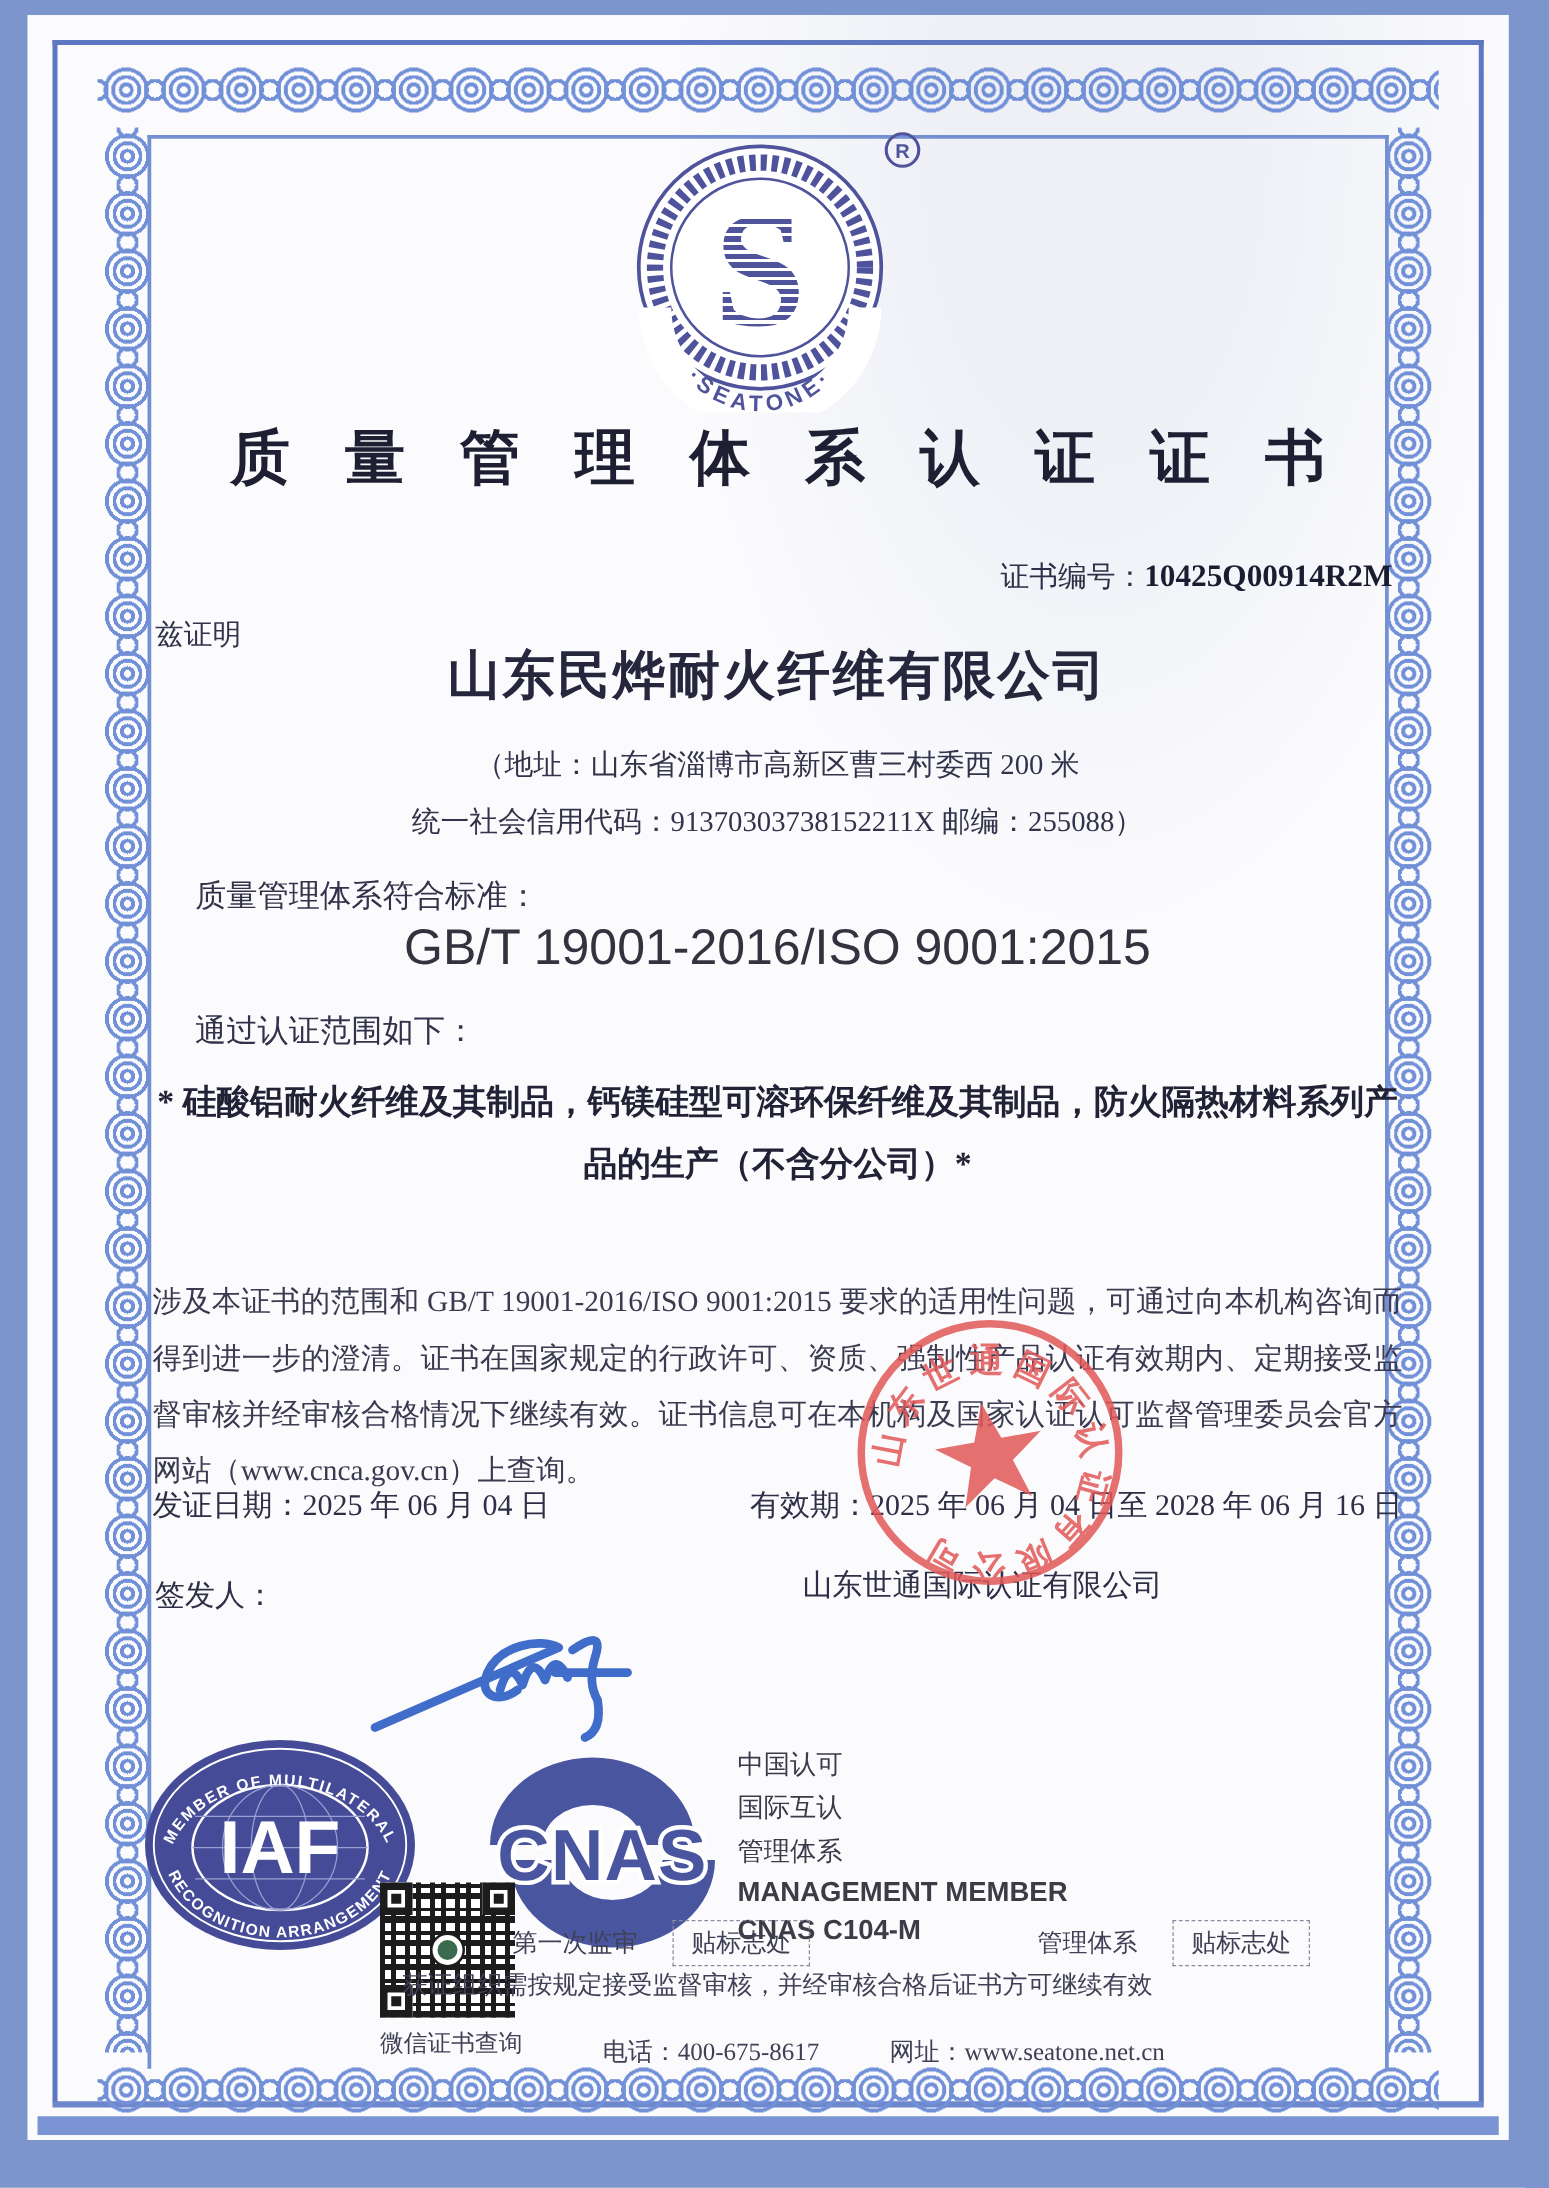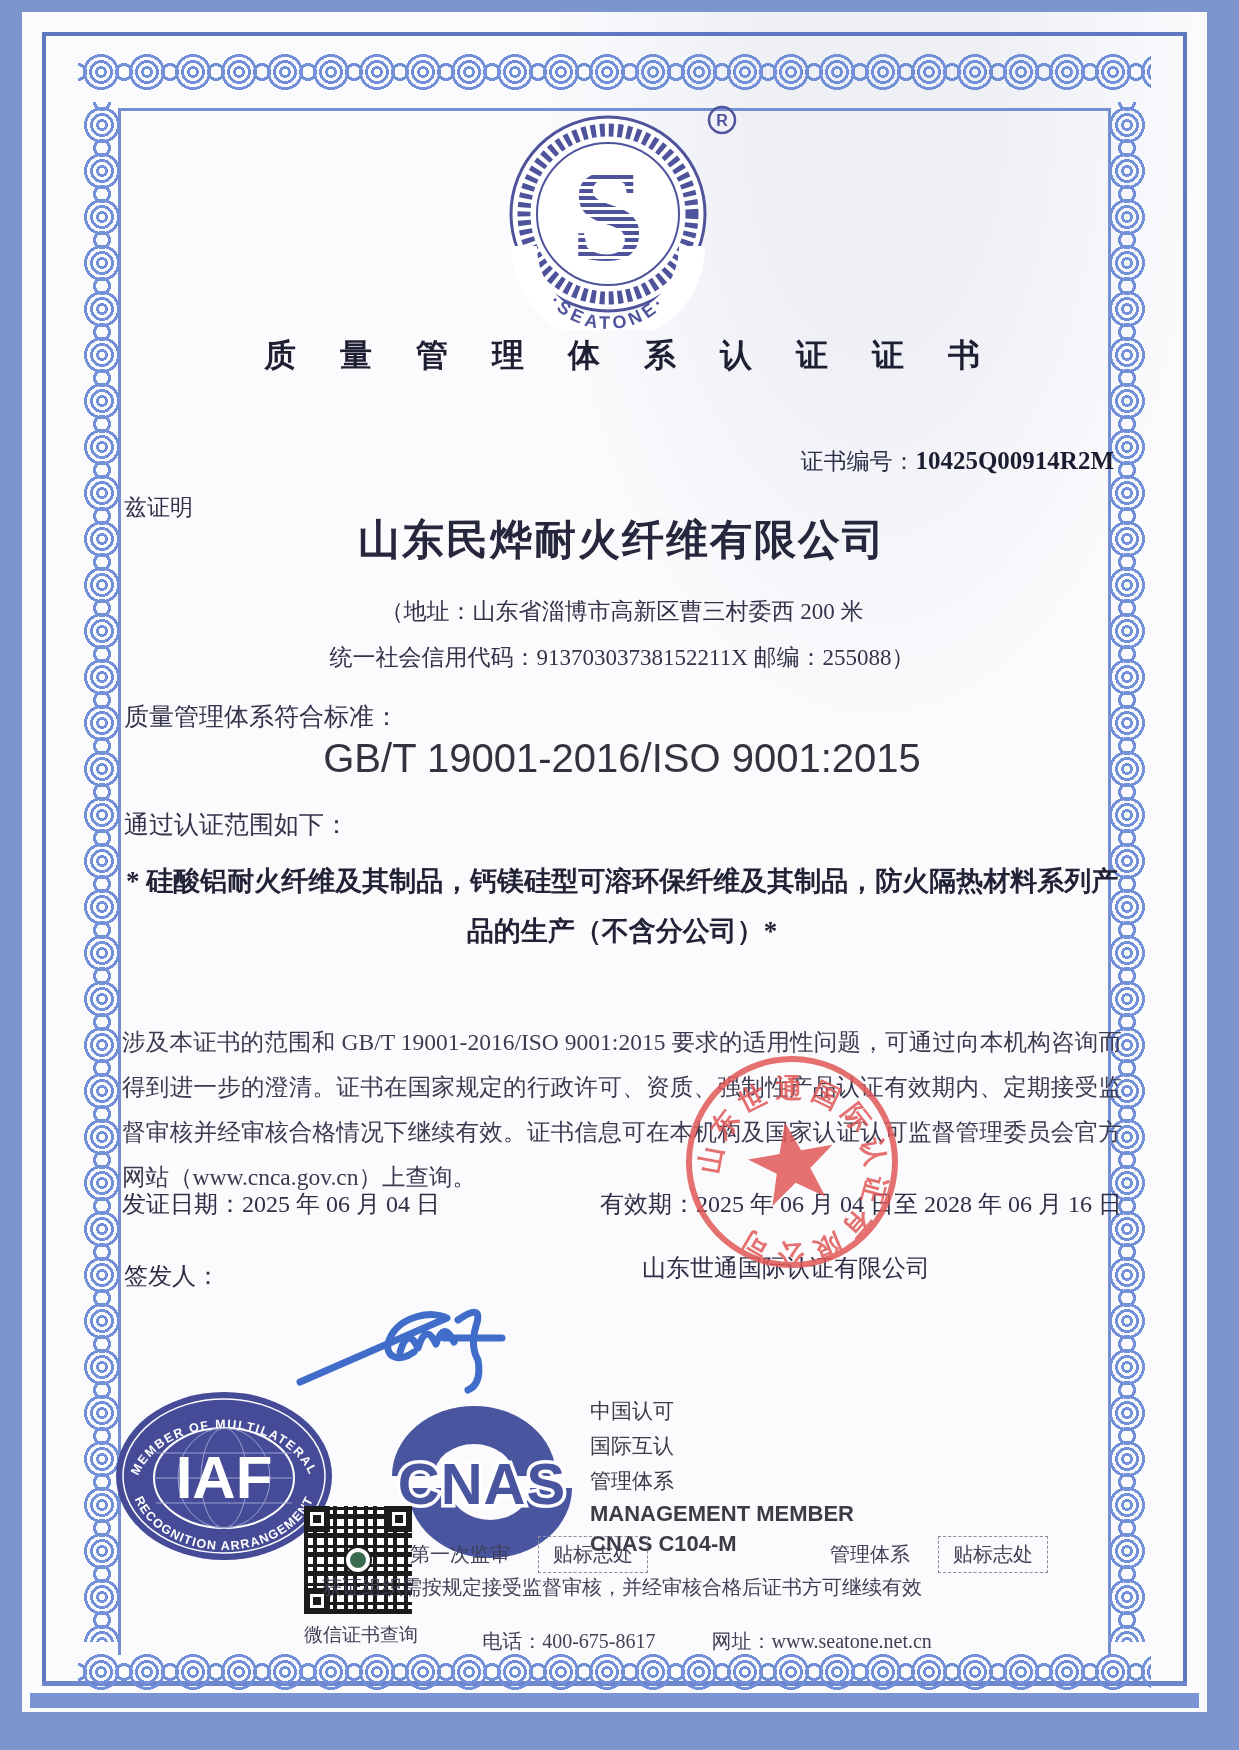--- a/index.html
+++ b/index.html
@@ -32,7 +32,7 @@
   .band-left{left:54px;} .band-right{right:54px;}
   #content{position:absolute;left:100px;top:0;width:1000px;height:100%;}
   .ctr{text-align:center;width:100%;}
-  .t-title{font-size:32px;font-weight:600;color:#1f1f33;letter-spacing:44px;text-indent:44px;}
+  .t-title{font-size:48px;font-weight:600;color:#1f1f33;letter-spacing:44px;text-indent:44px;}
   .t-label{font-size:25px;color:#32324a;}
   .t-small{font-size:23px;color:#32324a;}
   .t-company{font-size:42px;font-weight:600;color:#26263c;letter-spacing:2px;}

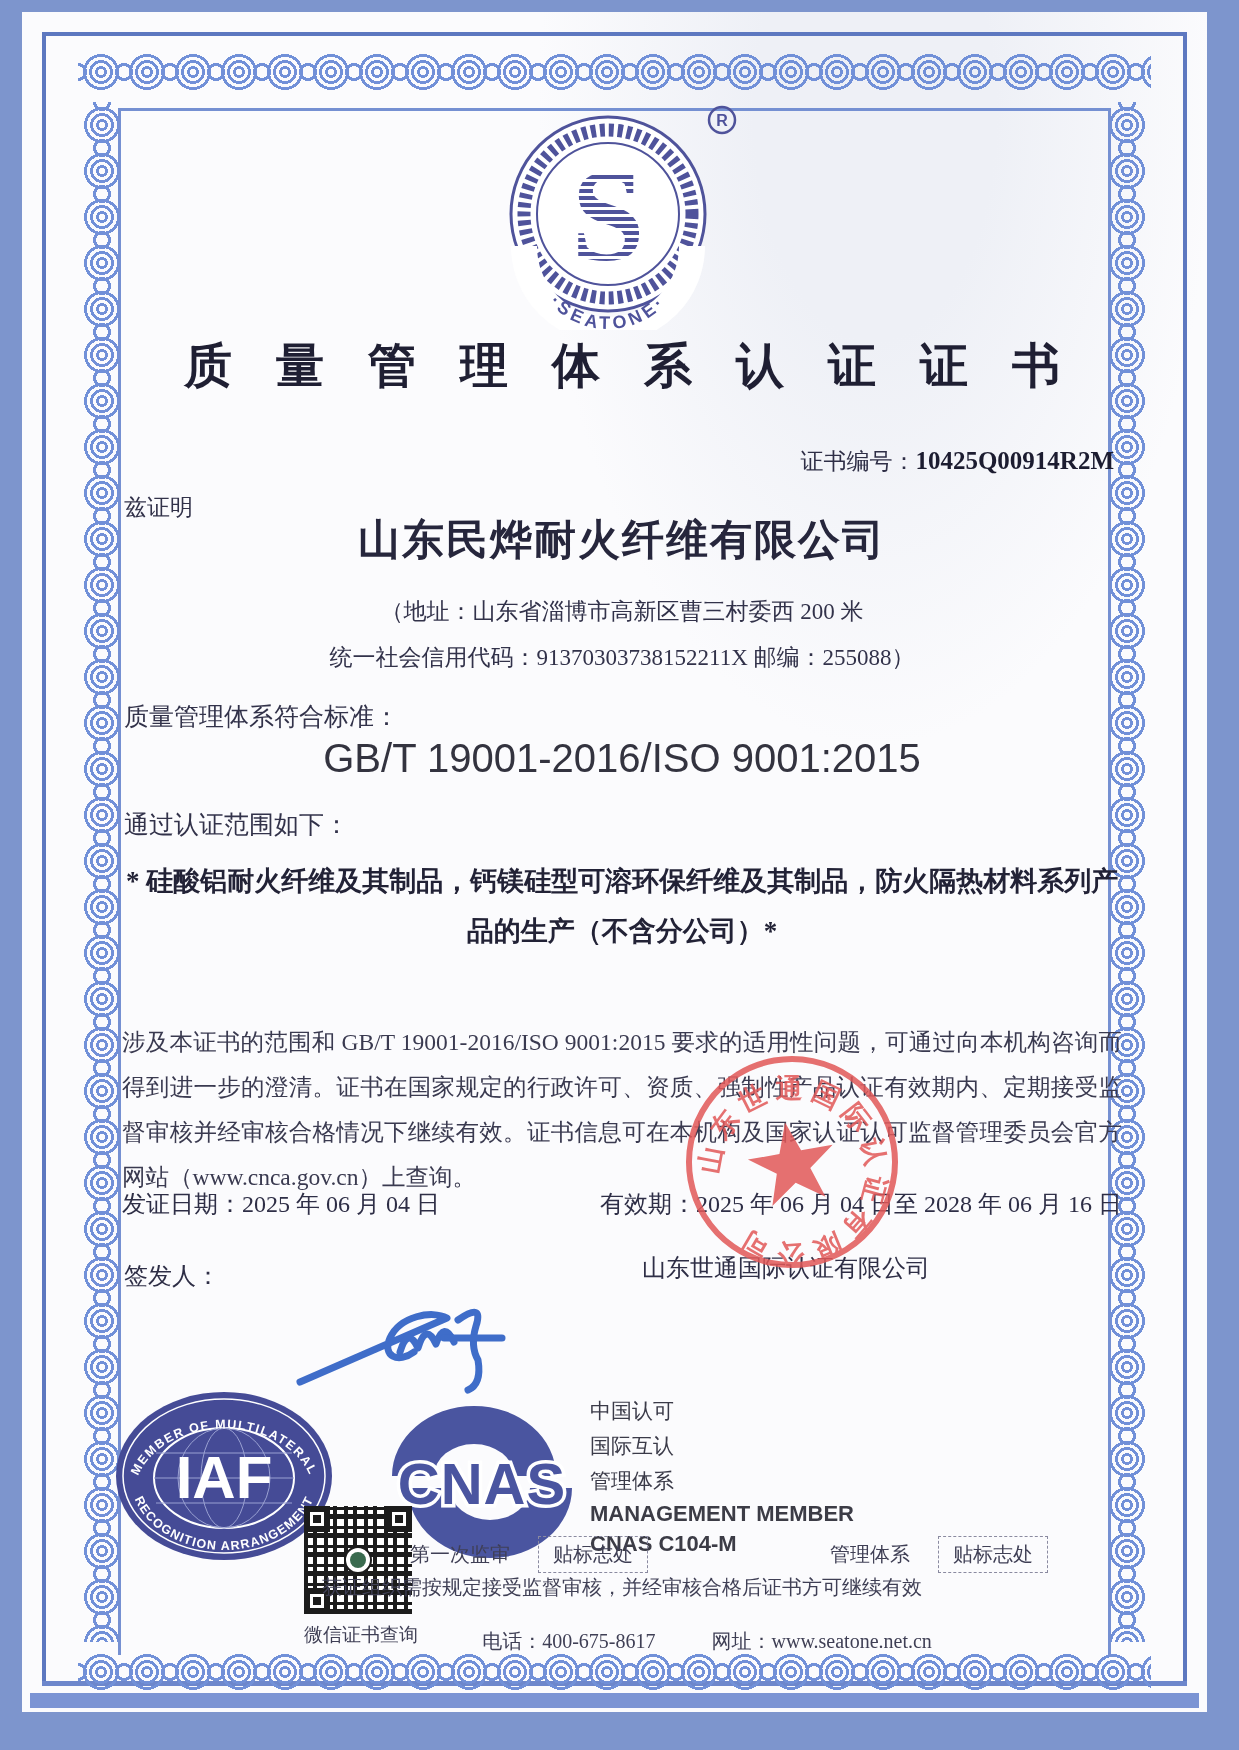--- a/index.html
+++ b/index.html
@@ -33,7 +33,7 @@
   #content{position:absolute;left:100px;top:0;width:1000px;height:100%;}
   .ctr{text-align:center;width:100%;}
   .t-title{font-size:48px;font-weight:600;color:#1f1f33;letter-spacing:44px;text-indent:44px;}
-  .t-label{font-size:25px;color:#32324a;}
+  .t-label{font-size:25px;color:#32324a;margin-left:32px;}
   .t-small{font-size:23px;color:#32324a;}
   .t-company{font-size:42px;font-weight:600;color:#26263c;letter-spacing:2px;}
   .t-std{font-family:"Liberation Sans","DejaVu Sans",sans-serif;font-size:40px;color:#33333f;}

